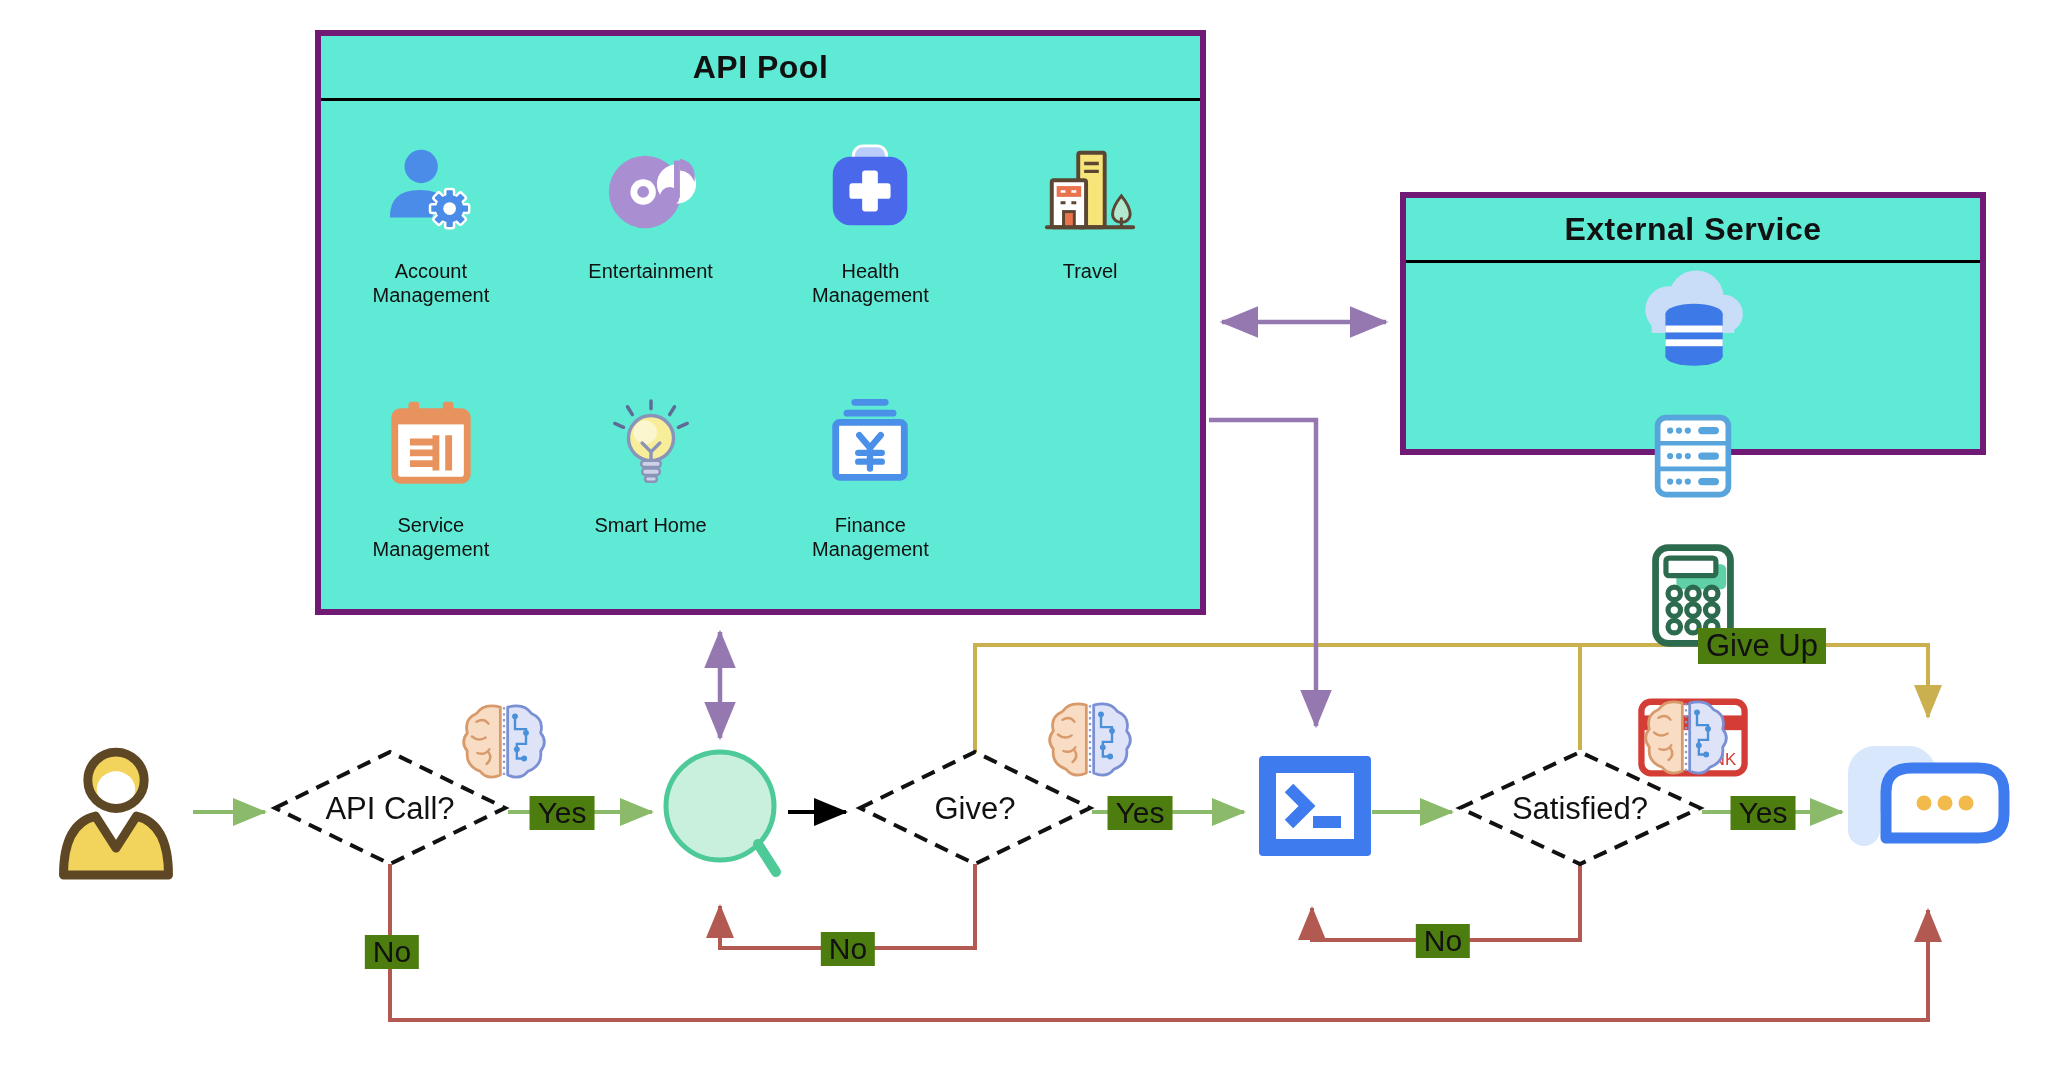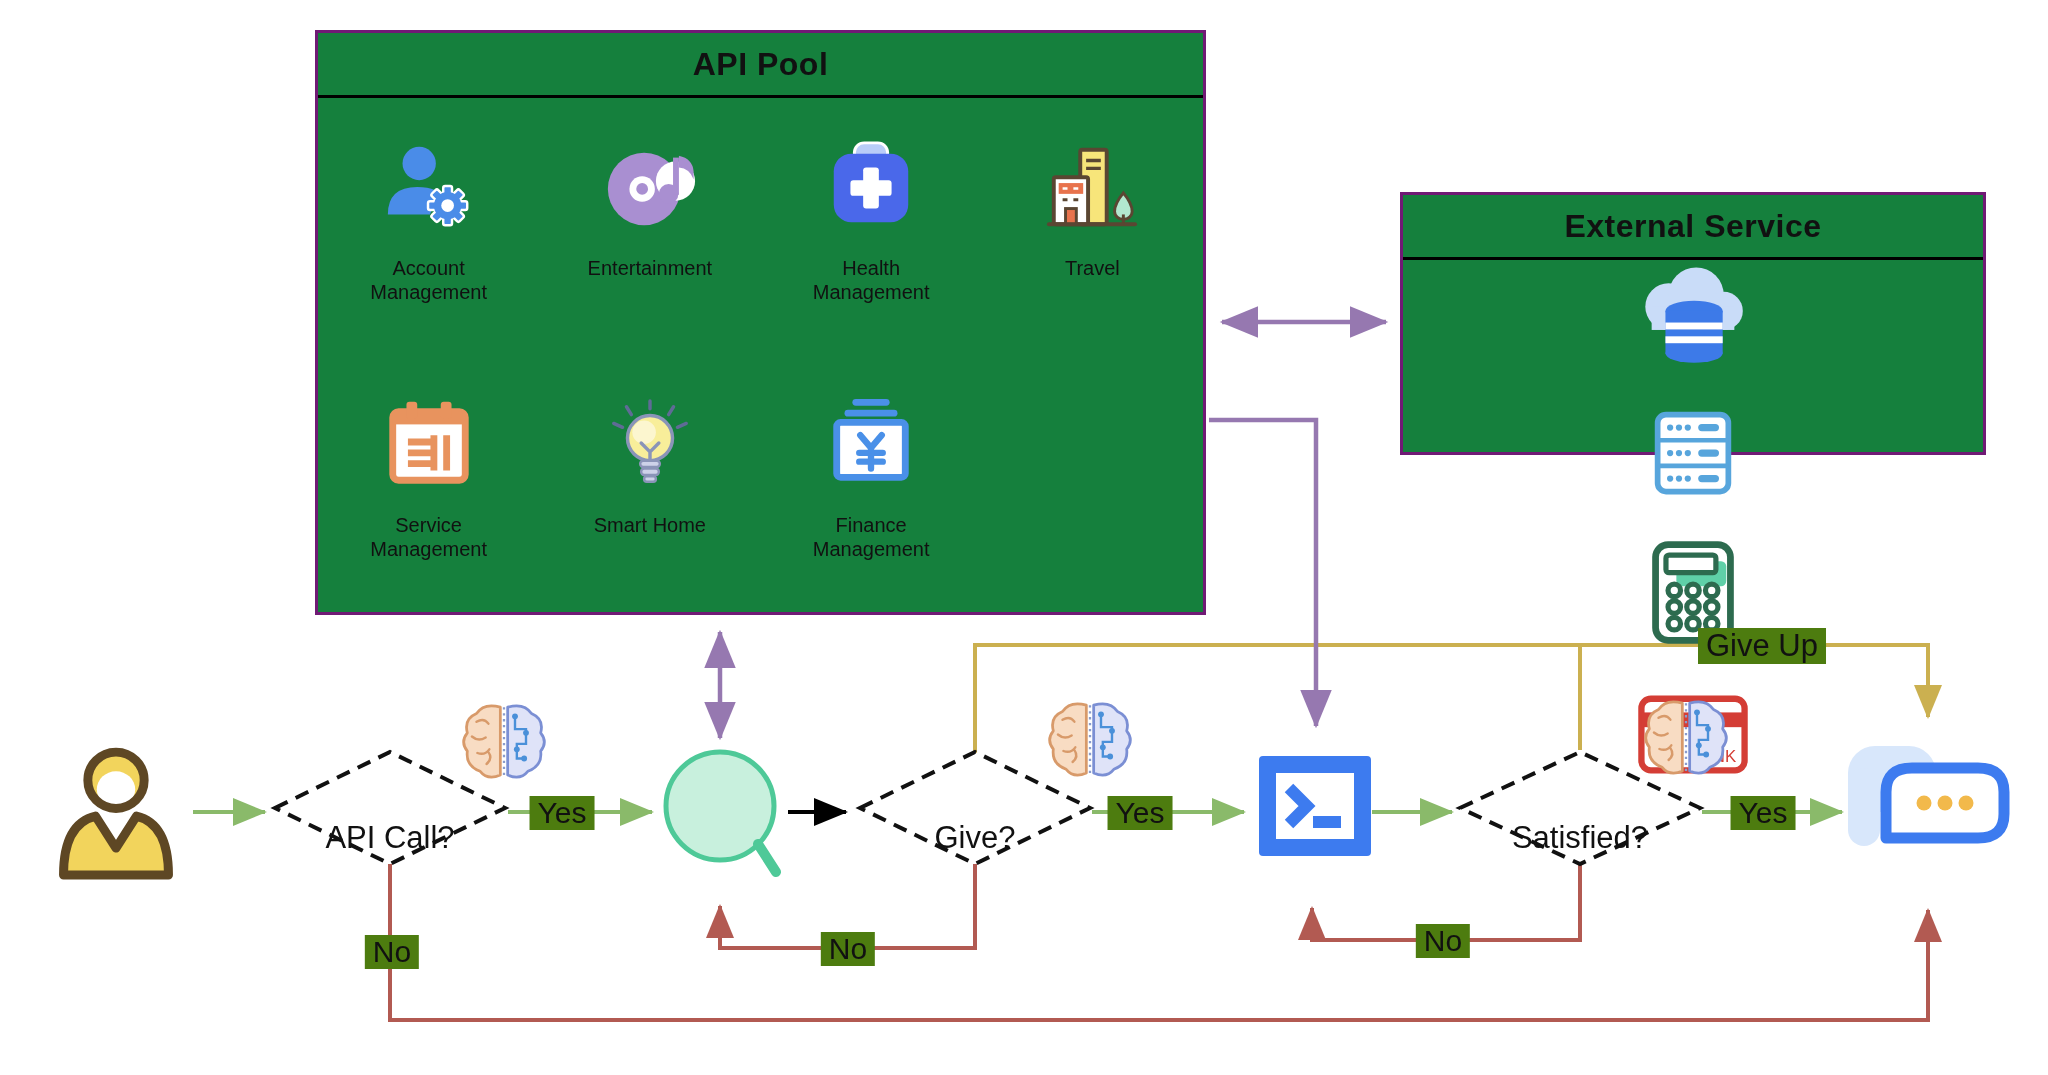--- a/index.html
+++ b/index.html
@@ -7,7 +7,7 @@
          font-family:"Liberation Sans",sans-serif;color:#111;}
   .overlay{position:absolute;left:0;top:0;width:2048px;height:1075px;}
 
-  .box{position:absolute;border:3px solid #701a75;background:#15803d;box-sizing:border-box;}
+  .box{position:absolute;border:6px solid #701a75;background:#5eead4;box-sizing:border-box;}
   .box-title{height:62px;border-bottom:3px solid #000;display:flex;align-items:center;
              justify-content:center;font-size:32px;font-weight:bold;letter-spacing:.5px;}
   .api-pool{left:315px;top:30px;width:891px;height:585px;}

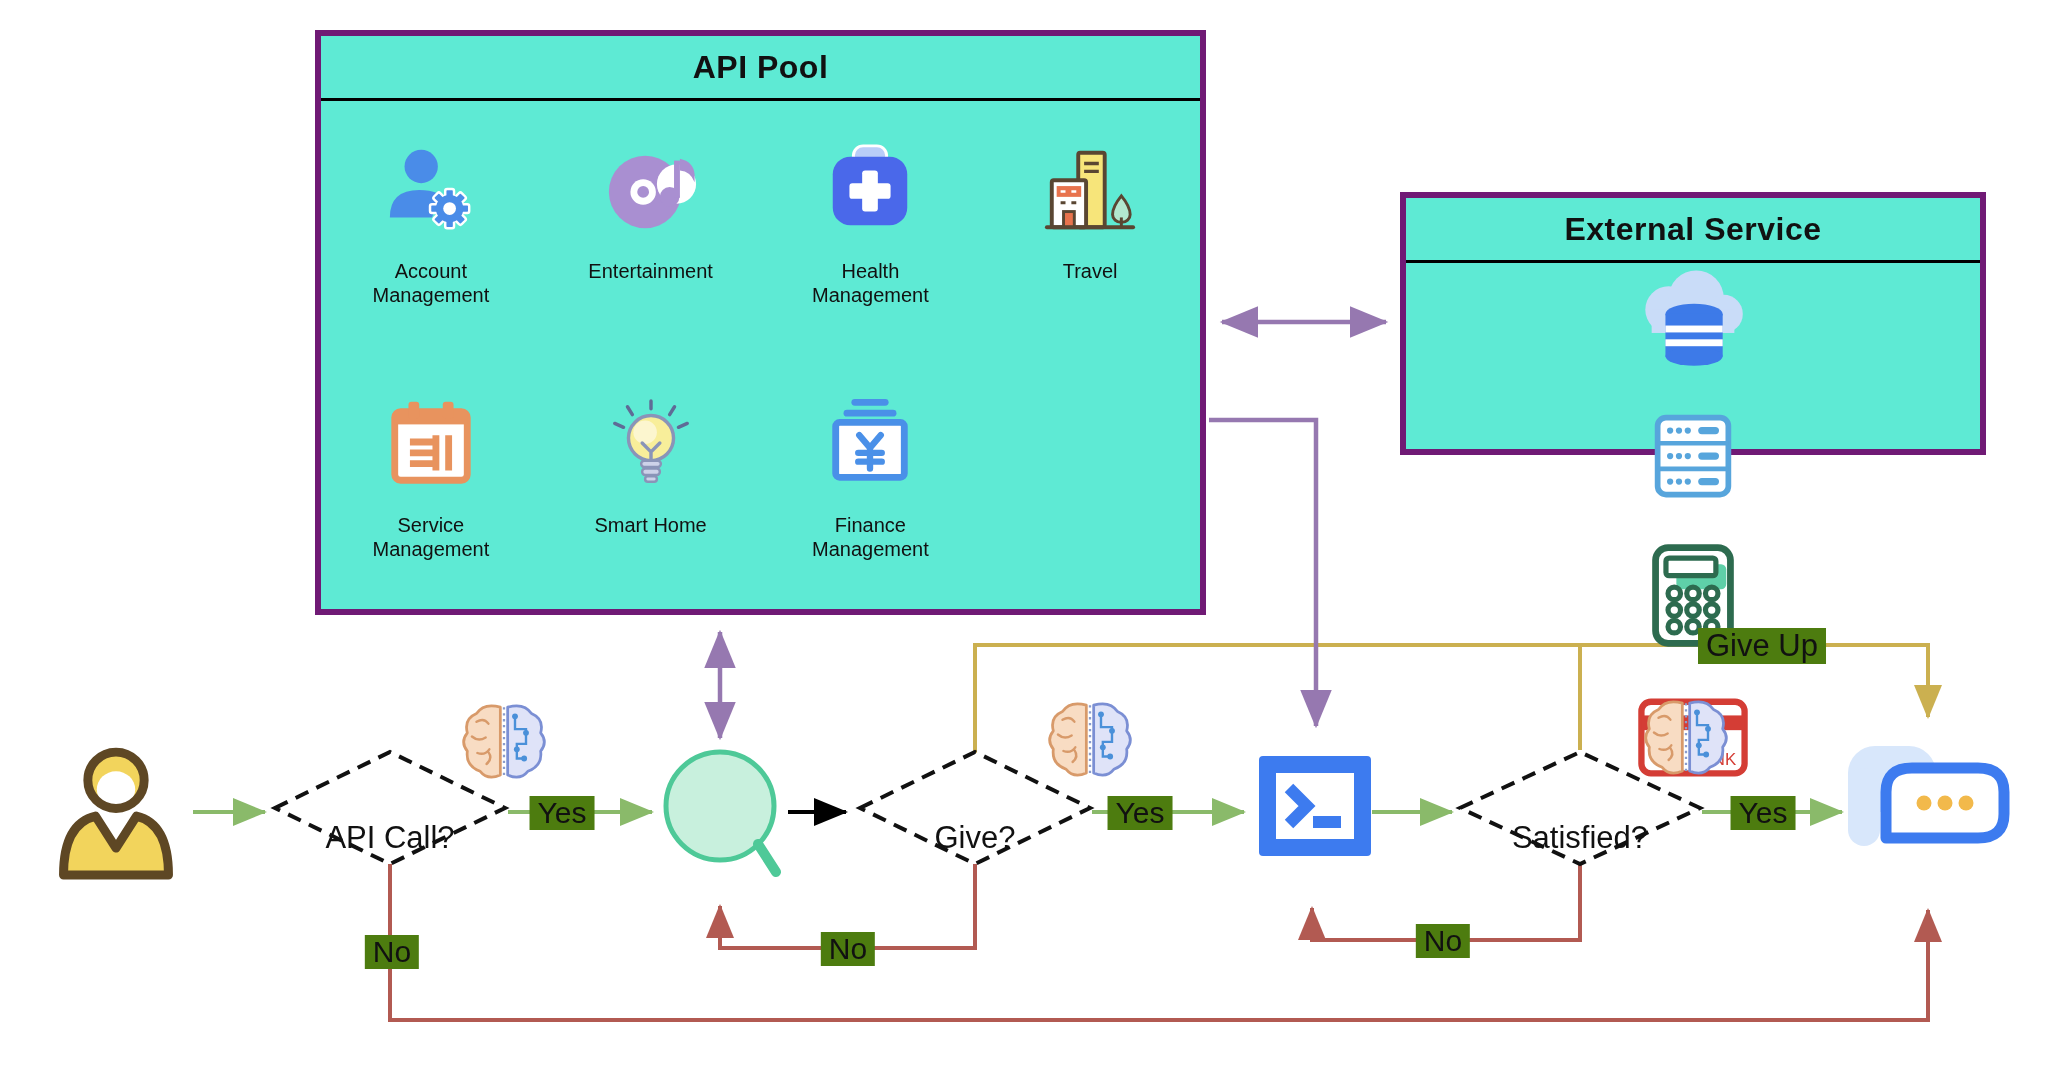--- a/index.html
+++ b/index.html
@@ -32,7 +32,7 @@
   #brain-2{left:1044px;top:696px;}
   #brain-3{left:1640px;top:694px;}
 
-  .dlabel{position:absolute;transform:translate(-50%,-50%);font-size:31px;white-space:nowrap;margin-top:29px;}
+  .dlabel{position:absolute;transform:translate(-50%,-50%);font-size:31px;white-space:nowrap;}
   .elabel{position:absolute;transform:translate(-50%,-50%);font-size:30px;background:#4d7c0f;
           padding:0 8px;white-space:nowrap;}
 </style>

